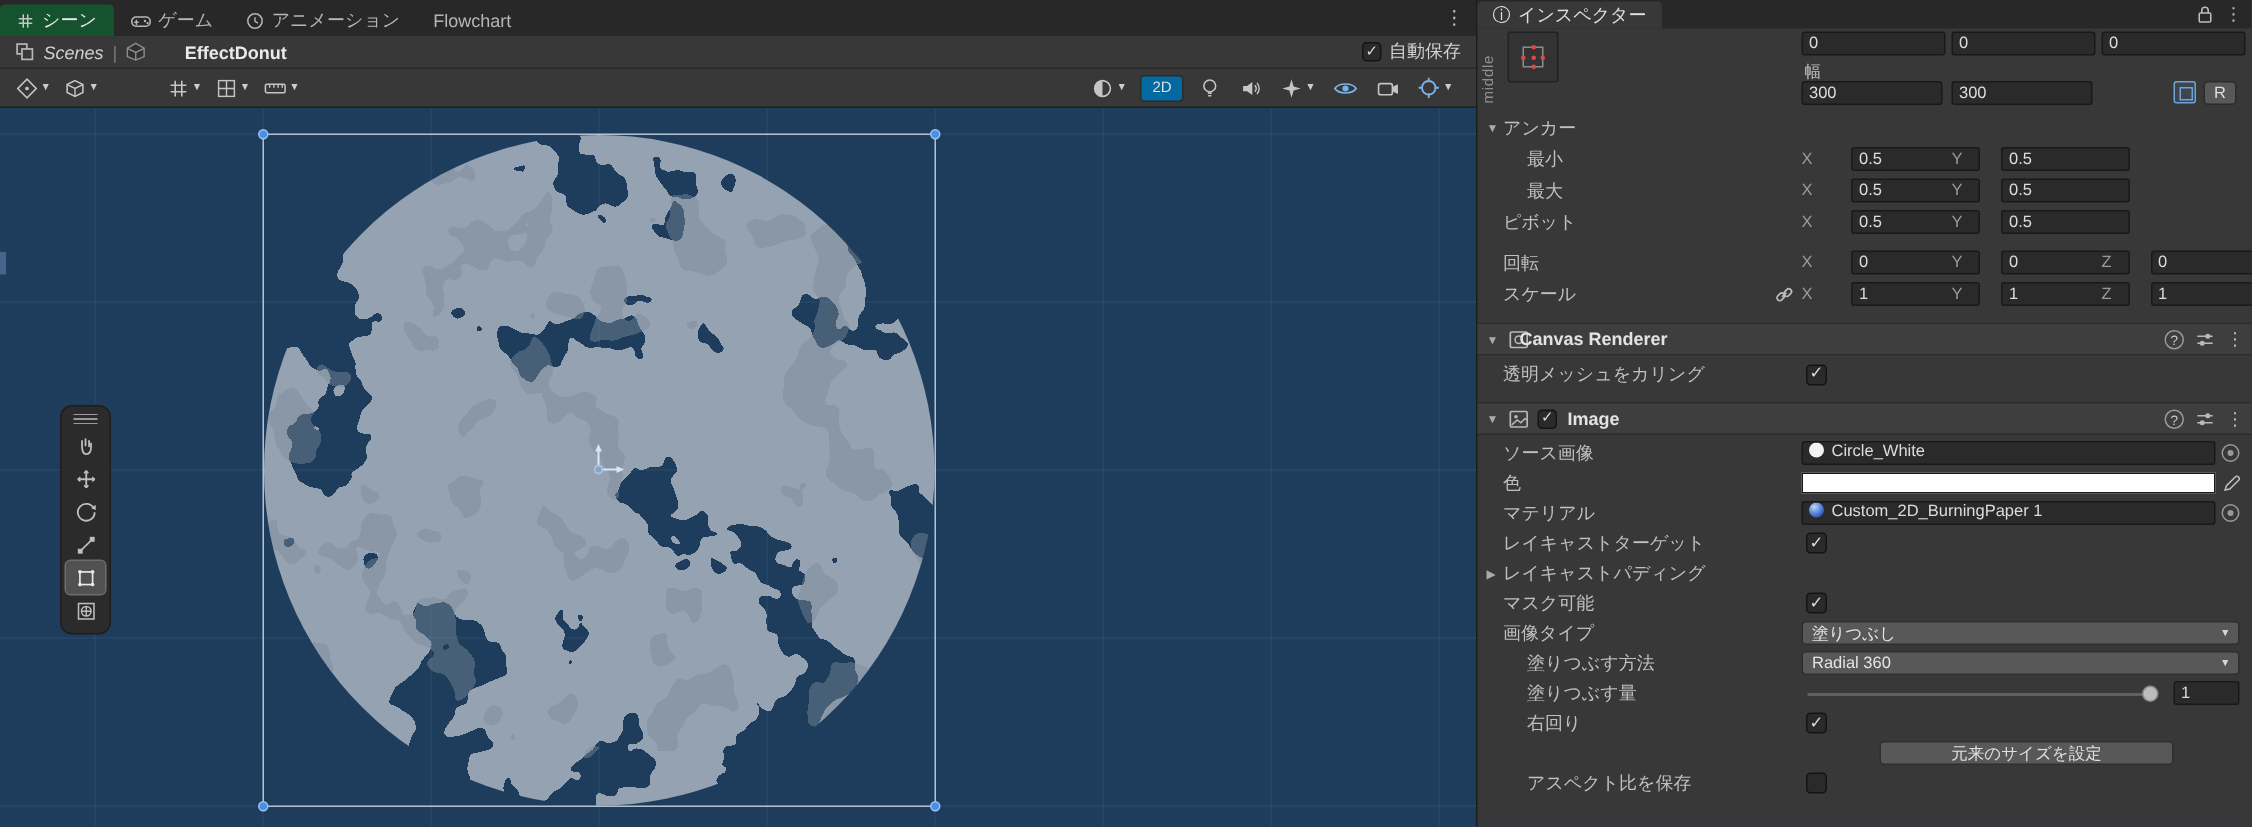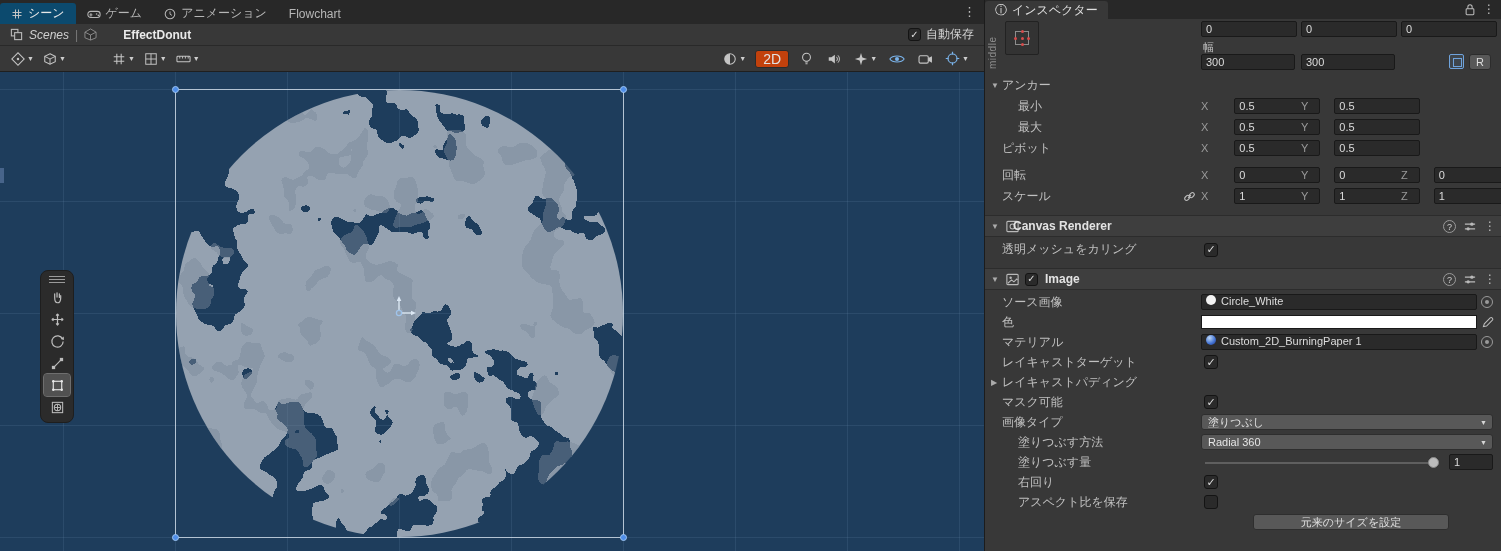--- a/index.html
+++ b/index.html
@@ -22,7 +22,7 @@
     height:21px; display:flex; align-items:center; gap:5px;
     padding:0 11px; color:#b6b6b6; cursor:default; font-size:12px;
   }
-  .tab.active { background:#0c4a6e; color:#e8e8e8; border-radius:3px 3px 0 0; }
+  .tab.active { background:#14532d; color:#e8e8e8; border-radius:3px 3px 0 0; }
   .kebab { position:absolute; right:8px; top:4px; color:#bdbdbd; font-size:13px; }
 
   

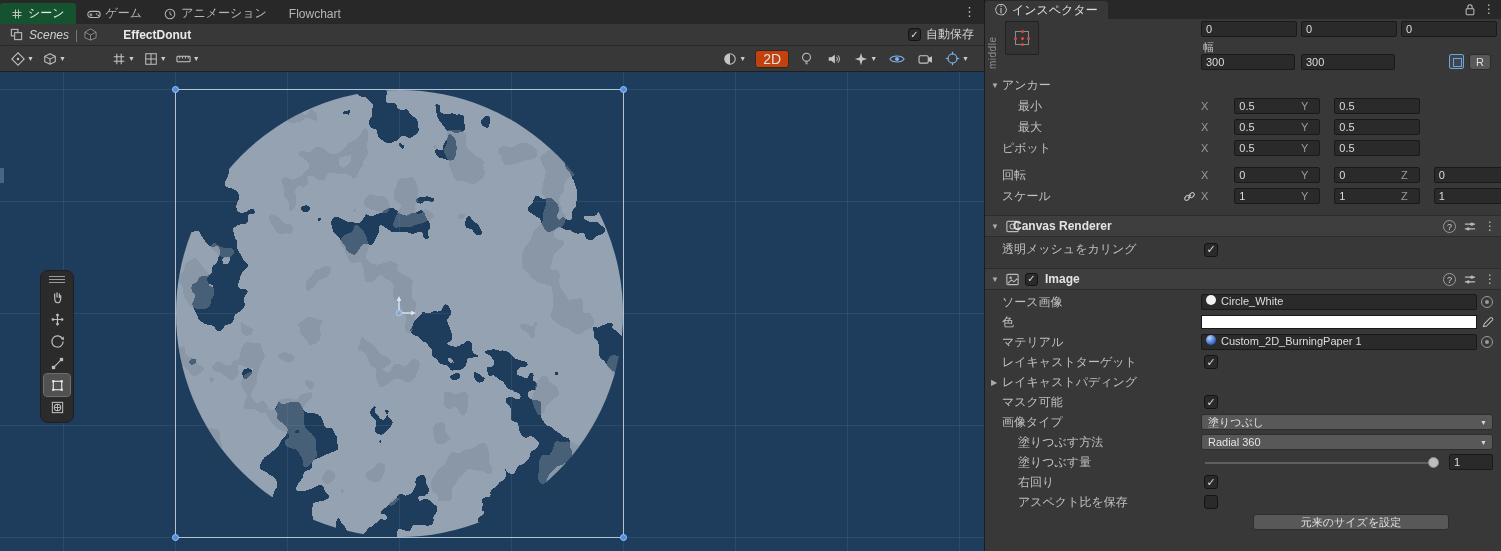--- a/index.html
+++ b/index.html
@@ -48,8 +48,8 @@
   }
   .tbtn .caret { font-size:7px; color:#cdcdcd; }
   .tbtn-2d {
-    height:18px; padding:0 7px; background:#c2410c; border:1px solid #2b2b2b;
-    border-radius:3px; color:#e2e2e2; font-size:14px; display:flex; align-items:center;
+    height:18px; padding:0 7px; background:#0369a1; border:1px solid #2b2b2b;
+    border-radius:3px; color:#e2e2e2; font-size:10px; display:flex; align-items:center;
   }
   .tb-gap { width:34px; }
   .tb-right { margin-left:auto; display:flex; align-items:center; gap:6px; padding-right:4px; }

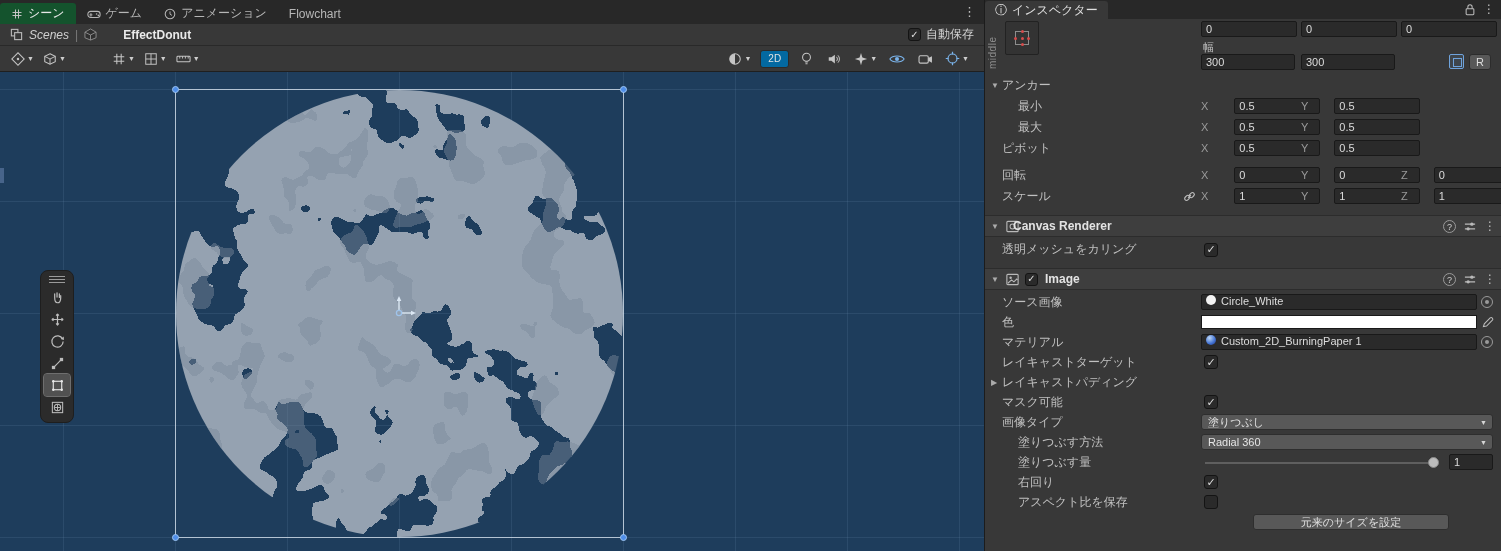--- a/index.html
+++ b/index.html
@@ -746,14 +746,14 @@
     </div>
 
     <div class="irow20">
+      <div class="nativebtn">元来のサイズを設定</div>
+    </div>
+
+    <div class="irow20">
       <span class="lbl lbl-ind">アスペクト比を保存</span>
       <span class="checkbox cb216"></span>
     </div>
 
-    <div class="irow20">
-      <div class="nativebtn">元来のサイズを設定</div>
-    </div>
-
   </div>
 </div>
 

